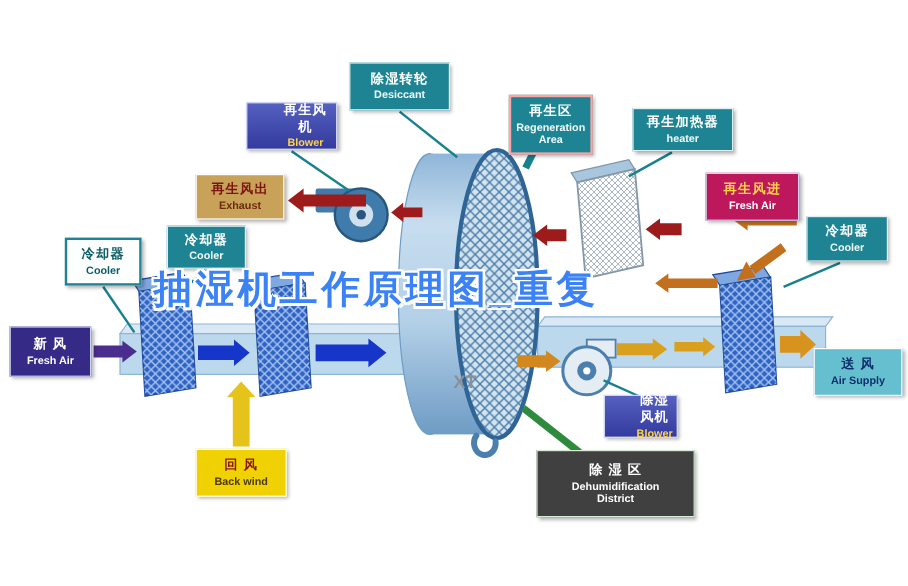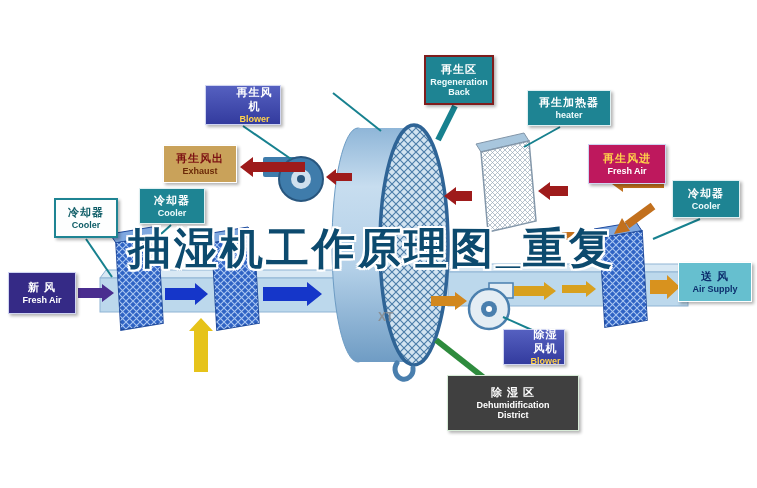--- a/index.html
+++ b/index.html
@@ -154,6 +154,10 @@
     </g>
   </svg>
 
+  <div class="lbl teal" style="left:291px;top:52px;width:84px;height:40px">
+    <span class="zh">除湿转轮</span>
+    <span class="en">Desiccant</span>
+  </div>
 
   <div class="lbl teal regenarea" style="left:424px;top:55px;width:70px;height:50px">
     <span class="zh">再生区</span>

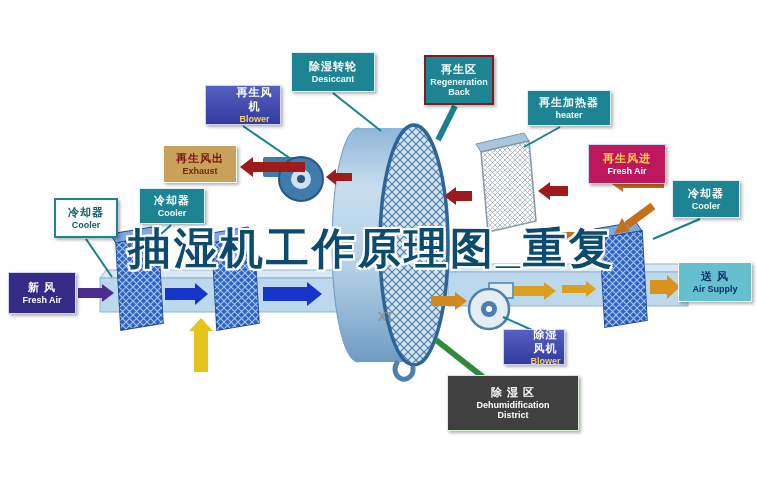--- a/index.html
+++ b/index.html
@@ -33,7 +33,7 @@
   .greenbox .zh,.greenbox .en{color:#ffffff}
   .lightteal{background:#66bfcf;border:1.5px solid #ffffff;}
   .lightteal .zh,.lightteal .en{color:#0d2f6e}
-  .regenarea{border:2px solid #7f1d1d;}
+  .regenarea{border:2px solid #fca5a5;margin-top:24px;}
   .watermark{
     position:absolute;left:128px;top:220px;z-index:8;
     font-size:43px;font-weight:bold;letter-spacing:3px;color:#0c4a6e;white-space:nowrap;

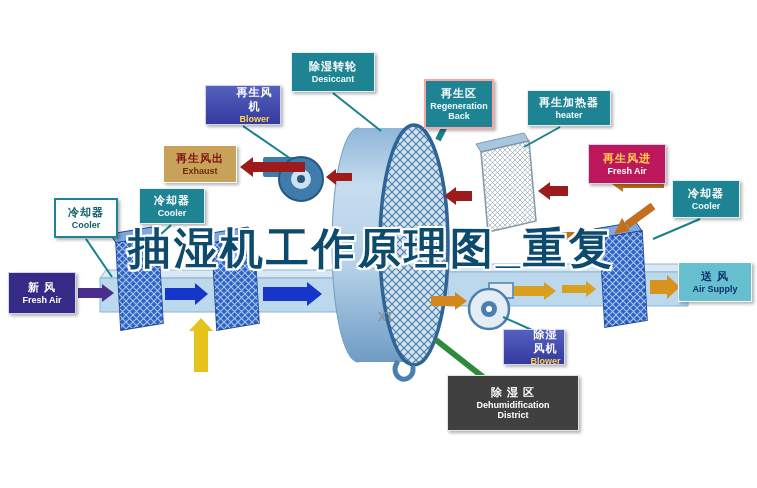--- a/index.html
+++ b/index.html
@@ -161,7 +161,7 @@
 
   <div class="lbl teal regenarea" style="left:424px;top:55px;width:70px;height:50px">
     <span class="zh">再生区</span>
-    <span class="en">Regeneration Back</span>
+    <span class="en">Regeneration Area</span>
   </div>
 
   <div class="lbl indigo" style="left:205px;top:85px;width:76px;height:40px">

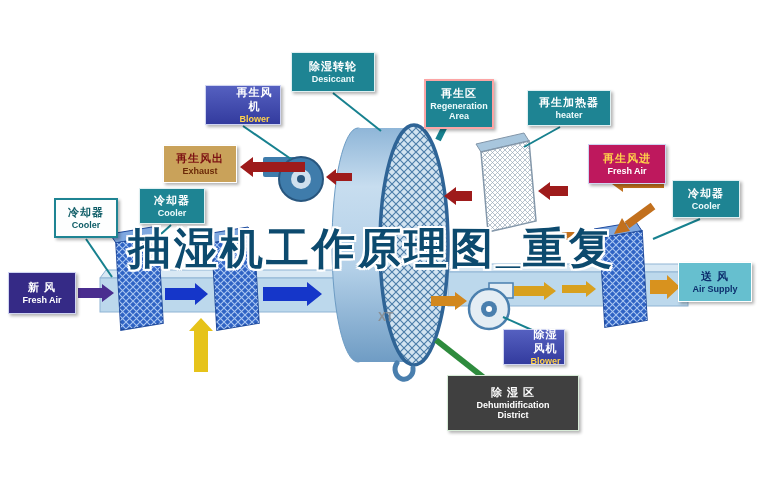--- a/index.html
+++ b/index.html
@@ -36,7 +36,7 @@
   .regenarea{border:2px solid #fca5a5;margin-top:24px;}
   .watermark{
     position:absolute;left:128px;top:220px;z-index:8;
-    font-size:43px;font-weight:bold;letter-spacing:3px;color:#0c4a6e;white-space:nowrap;
+    font-size:32px;font-weight:bold;letter-spacing:3px;color:#3b82f6;white-space:nowrap;
     text-shadow:-2px -2px 0 #fff,2px -2px 0 #fff,-2px 2px 0 #fff,2px 2px 0 #fff,
                 0 -2px 0 #fff,0 2px 0 #fff,-2px 0 0 #fff,2px 0 0 #fff;
   }

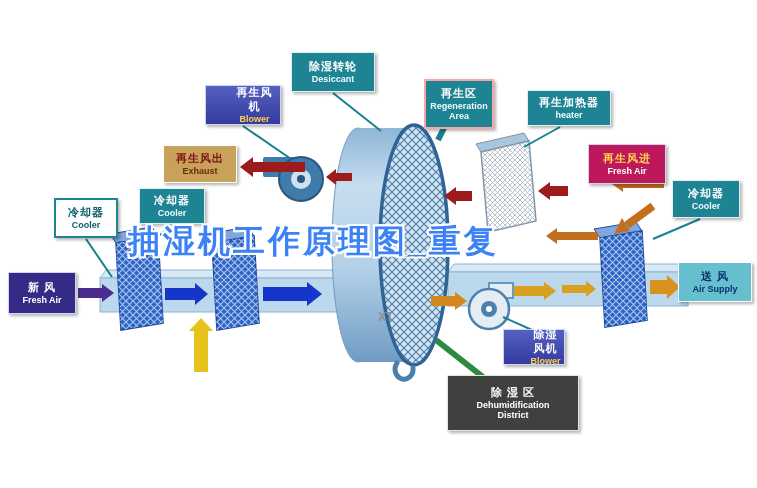--- a/index.html
+++ b/index.html
@@ -31,7 +31,7 @@
   .yellowbox .zh{color:#8a1a1a}.yellowbox .en{color:#4a3a00}
   .greenbox{background:#404040;border:1.5px solid #d8ecd8;}
   .greenbox .zh,.greenbox .en{color:#ffffff}
-  .lightteal{background:#66bfcf;border:1.5px solid #ffffff;}
+  .lightteal{background:#66bfcf;border:1.5px solid #ffffff;margin-top:28px;}
   .lightteal .zh,.lightteal .en{color:#0d2f6e}
   .regenarea{border:2px solid #fca5a5;margin-top:24px;}
   .watermark{

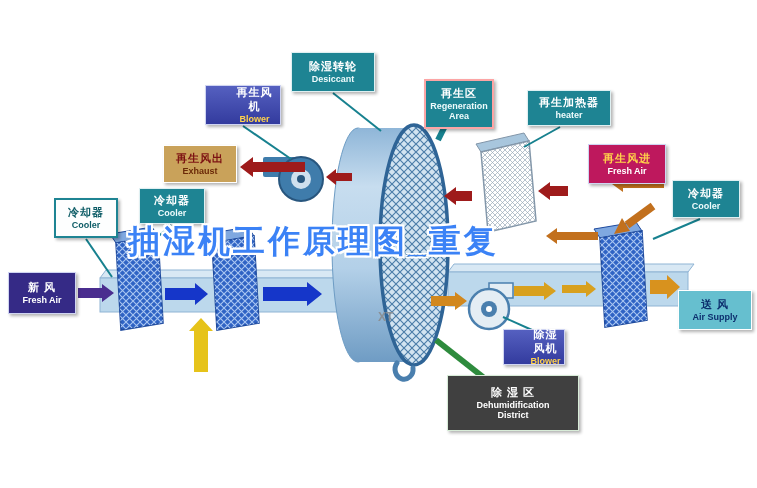--- a/index.html
+++ b/index.html
@@ -40,7 +40,7 @@
     text-shadow:-2px -2px 0 #fff,2px -2px 0 #fff,-2px 2px 0 #fff,2px 2px 0 #fff,
                 0 -2px 0 #fff,0 2px 0 #fff,-2px 0 0 #fff,2px 0 0 #fff;
   }
-  .wm-small{position:absolute;left:378px;top:310px;z-index:4;font-size:12px;color:#8a9096;font-weight:bold;}
+  .wm-small{position:absolute;left:378px;top:310px;z-index:4;font-size:15px;color:#8a9096;font-weight:bold;}
 </style>
 </head>
 <body>

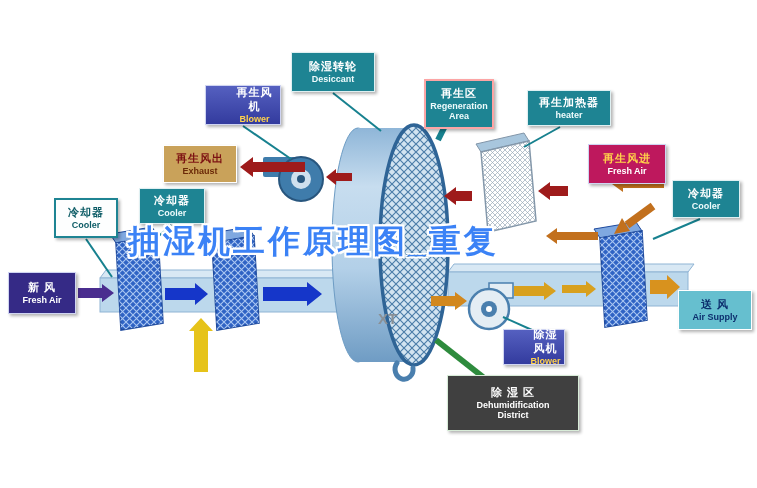--- a/index.html
+++ b/index.html
@@ -209,6 +209,10 @@
     <span class="en">Air Supply</span>
   </div>
 
+  <div class="lbl yellowbox" style="left:163px;top:374px;width:76px;height:40px">
+    <span class="zh">回 风</span>
+    <span class="en">Back wind</span>
+  </div>
 
   <div class="lbl indigo" style="left:503px;top:329px;width:62px;height:36px">
     <span class="zh">除湿风机</span>

